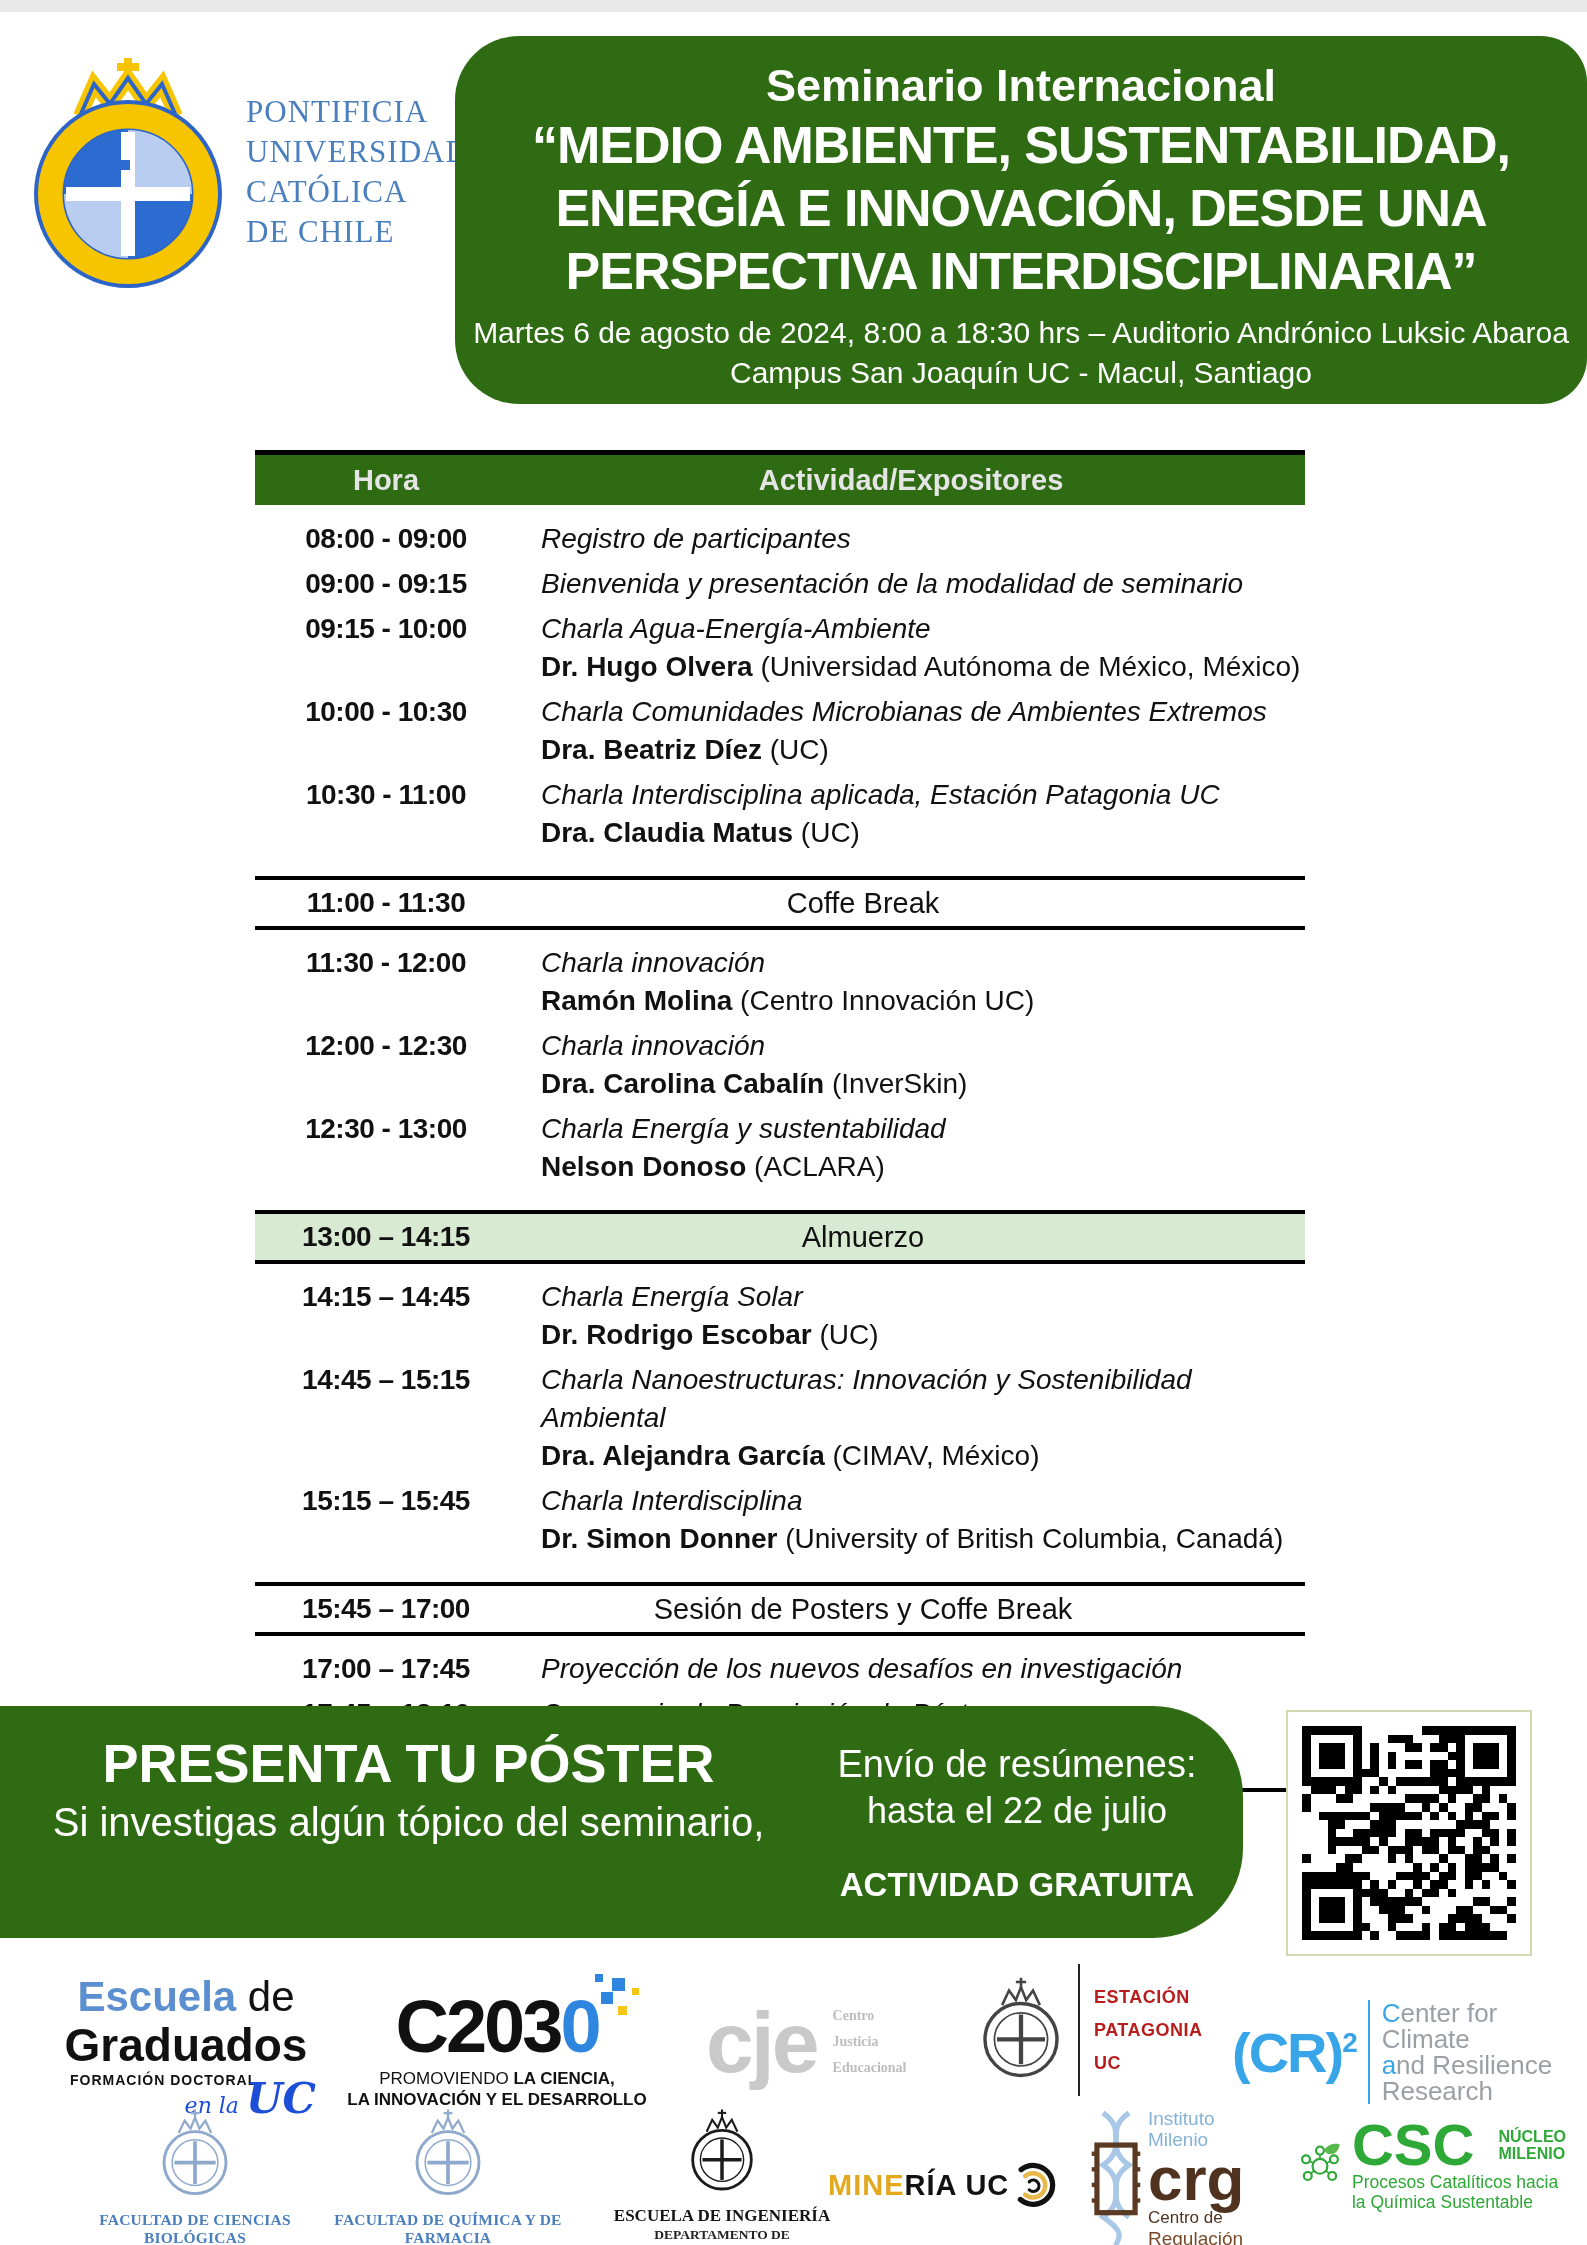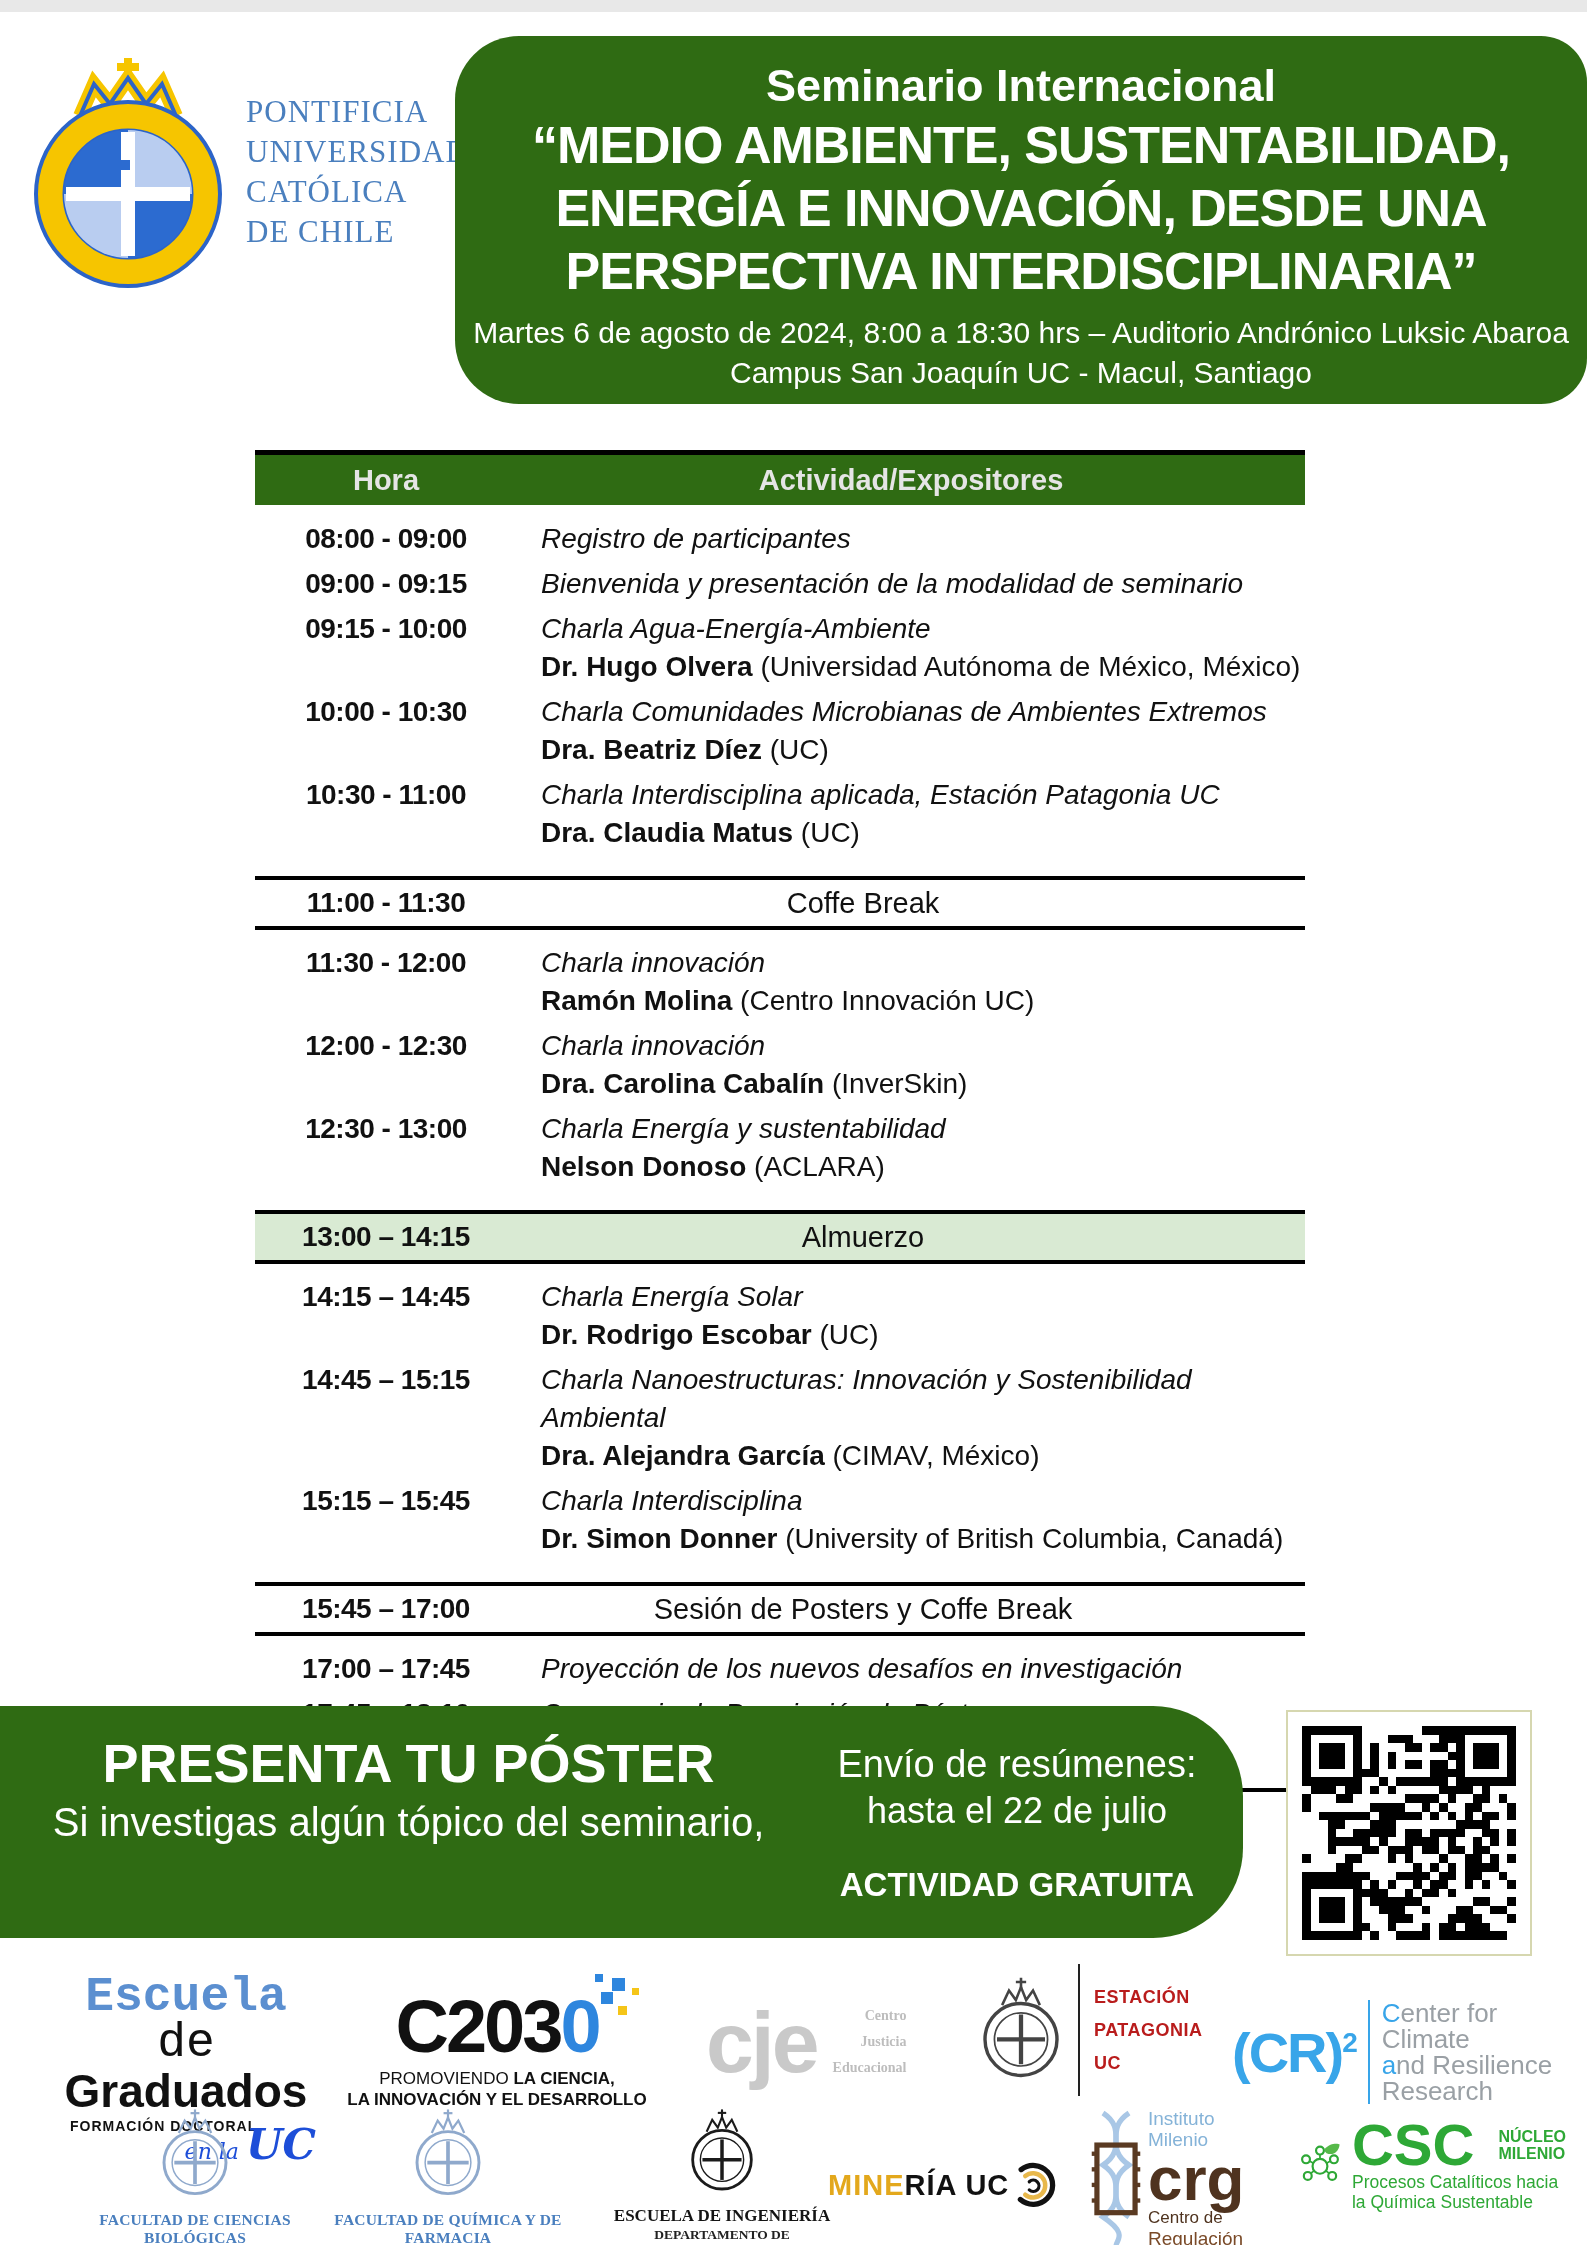--- a/index.html
+++ b/index.html
@@ -58,7 +58,7 @@
   .logo-block{position:absolute;}
   
   .lg-grad{left:46px;top:1962px;width:280px;text-align:center;}
-  .lg-grad .l1{font-size:48px;line-height:46px;font-family:Liberation Mono, monospace;}
+  .lg-grad .l1{font-size:42px;line-height:46px;}
   .lg-grad .l1 .acc{color:#5b8fd0;font-weight:bold;}
   .lg-grad .l1 .thin{color:#111;font-weight:400;}
   .lg-grad .l2{font-size:46px;line-height:50px;font-weight:bold;color:#111;}

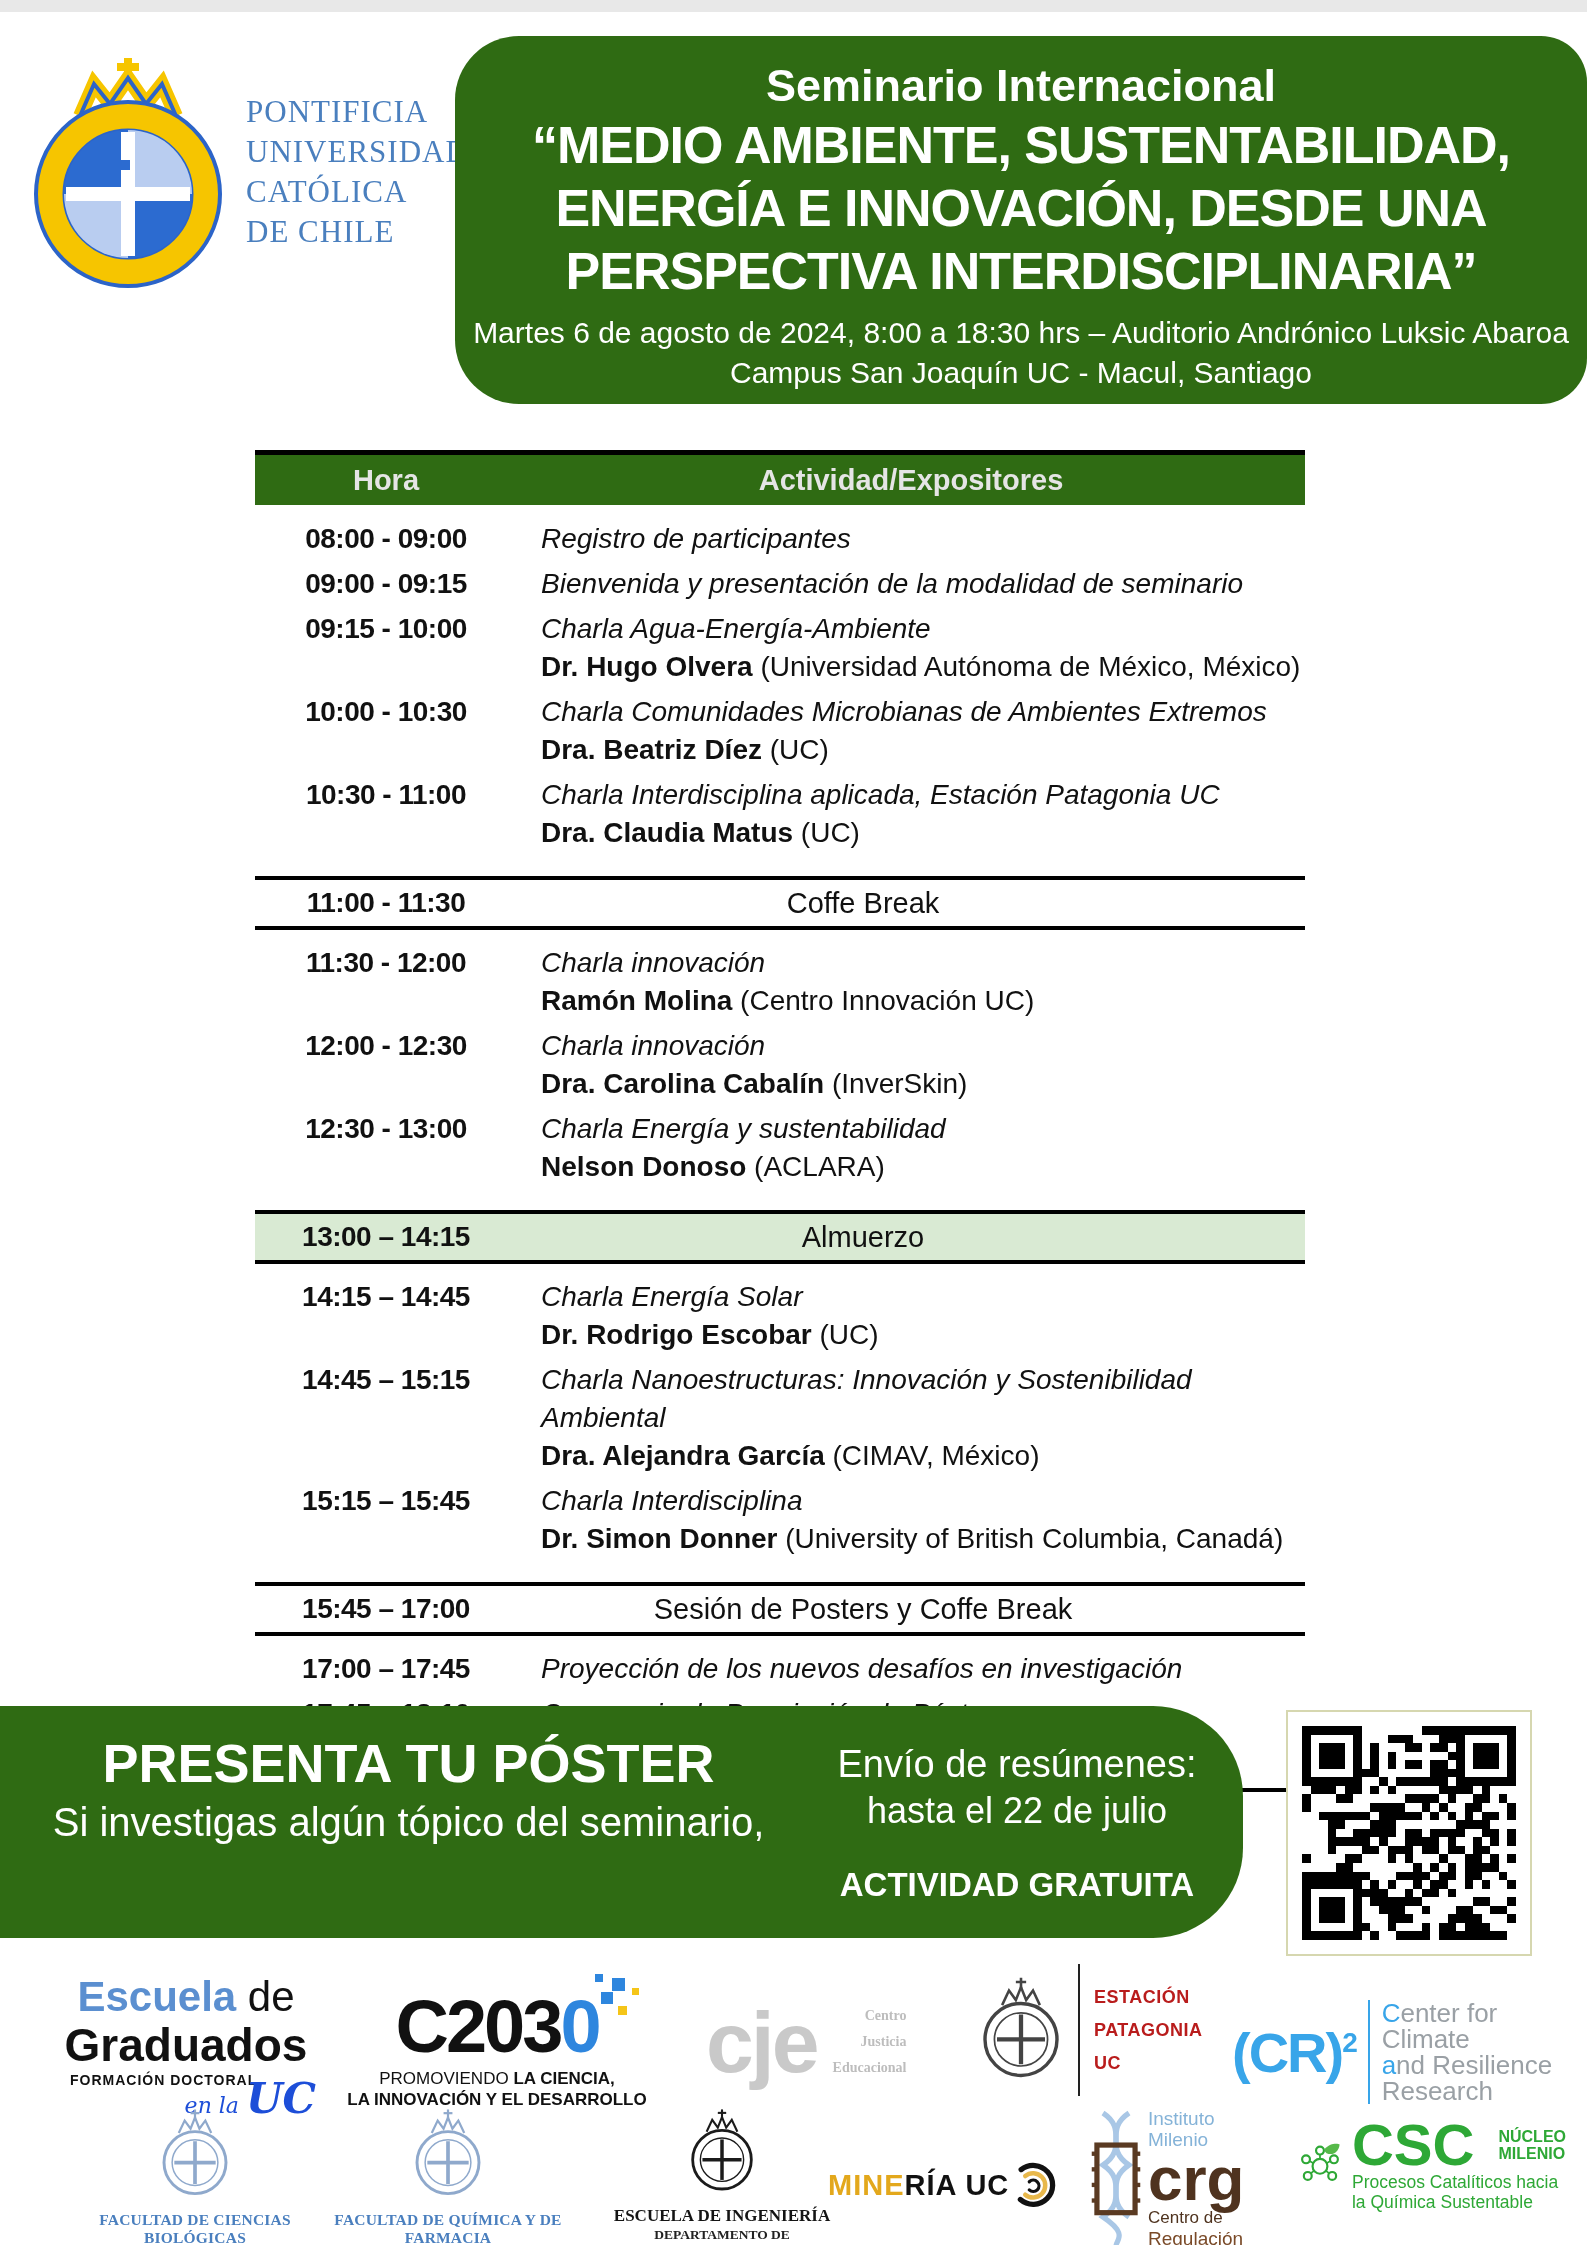--- a/index.html
+++ b/index.html
@@ -76,7 +76,7 @@
   .lg-c2030 .t1 b{font-weight:bold;}
   .lg-c2030 .t2{font-size:17px;line-height:21px;font-weight:bold;color:#111;}
   
-  .lg-cje{left:706px;top:1990px;width:270px;display:flex;gap:16px;align-items:center;text-align:right;}
+  .lg-cje{left:706px;top:1990px;width:270px;display:flex;gap:16px;align-items:center;}
   .lg-cje .big{font-size:86px;font-weight:bold;color:#c9c9c9;letter-spacing:-3px;line-height:80px;}
   .lg-cje .stack{font-size:14px;font-weight:bold;color:#bdbdbd;line-height:26px;font-family:Liberation Serif, serif;}
   

